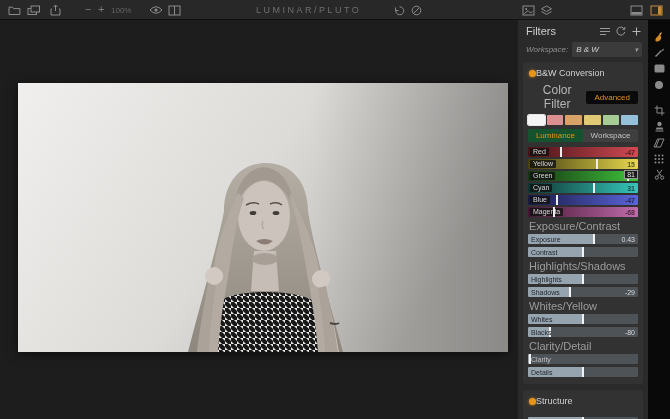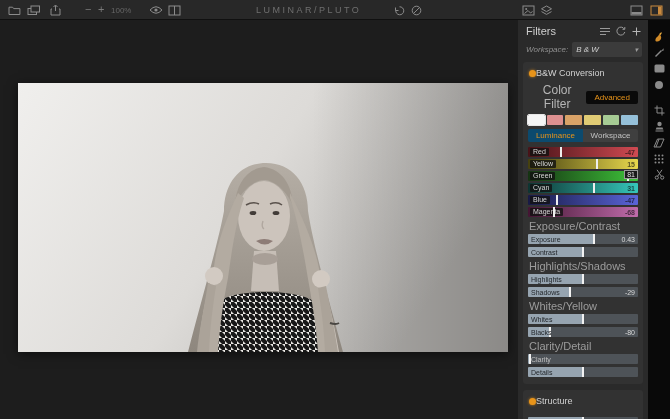--- a/index.html
+++ b/index.html
@@ -55,7 +55,7 @@
   .tabs { display:flex; margin-bottom:5px; border-radius:2px; overflow:hidden; }
   .tab { flex:1; height:13px; font-size:8px; display:flex; align-items:center;
     justify-content:center; background:#3f3f3f; color:#c2c2c2; }
-  .tab.active { background:#0c4a6e; color:#e8941a; }
+  .tab.active { background:#14532d; color:#e8941a; }
 
   .cslider { position:relative; height:10px; margin-bottom:2px; border-radius:1px; }
   .cs-track { position:absolute; inset:0; border-radius:1px; }

